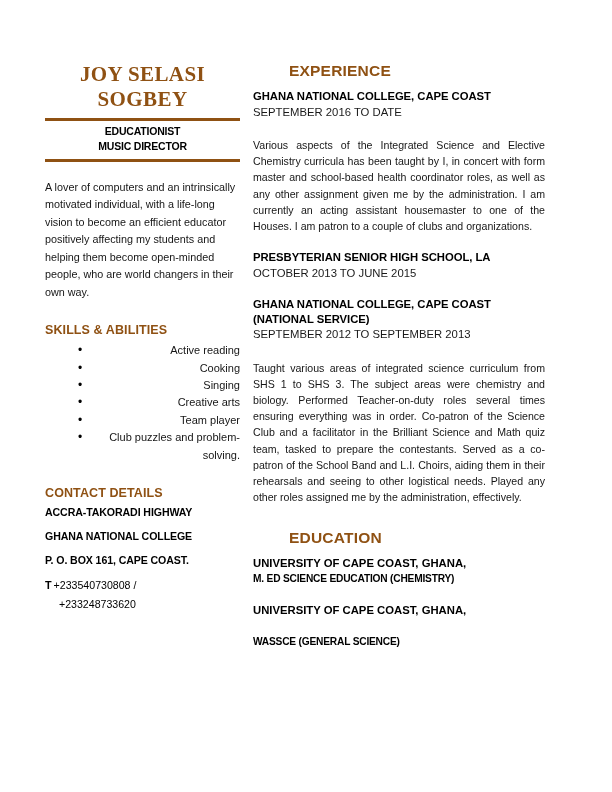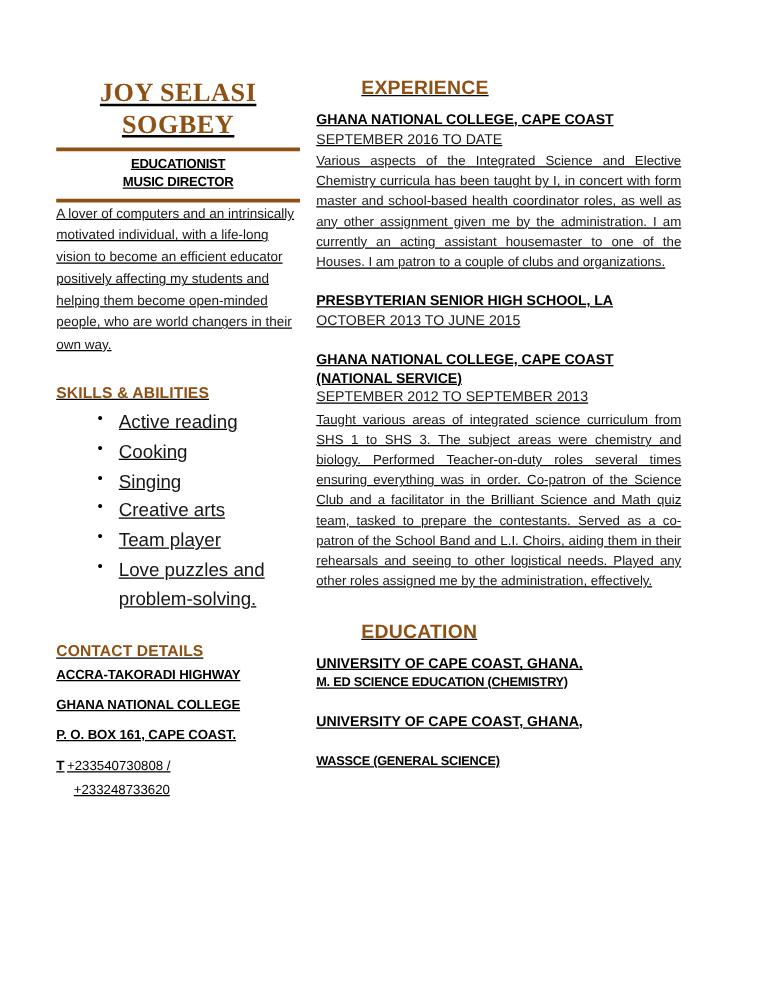--- a/index.html
+++ b/index.html
@@ -20,7 +20,6 @@
     height: 749px;
     background: #ffffff;
     overflow: hidden;
-    text-decoration: underline;
   }
   .columns {
     display: flex;

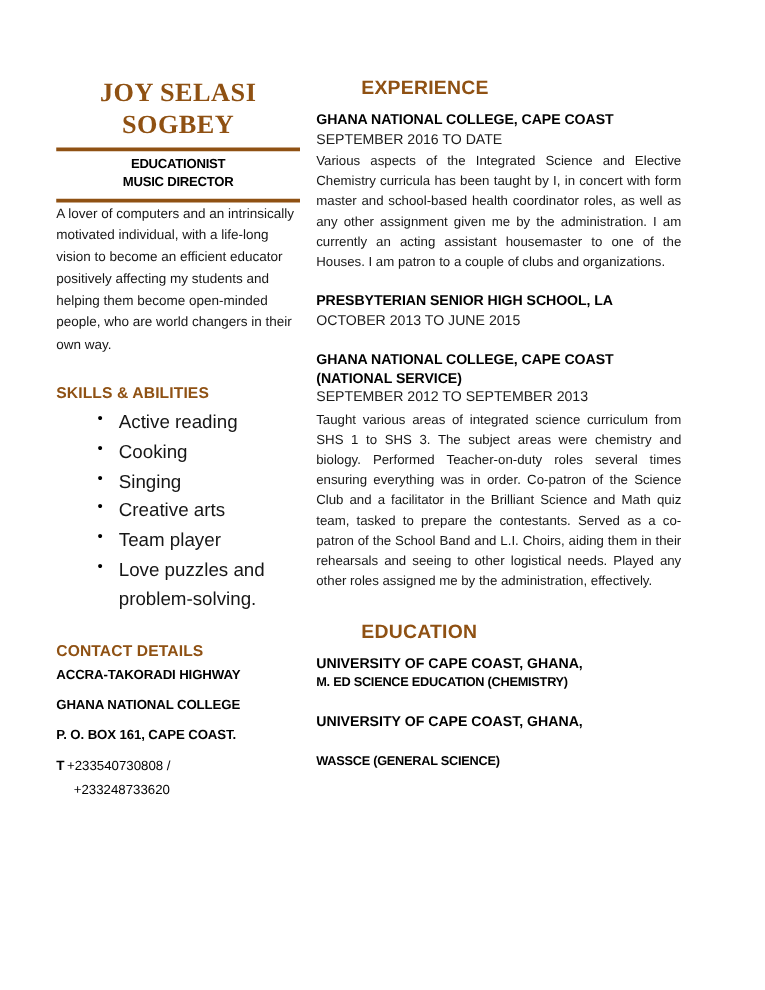--- a/index.html
+++ b/index.html
@@ -161,7 +161,7 @@
     font-size: 10.6px;
     line-height: 1.53;
     text-align: justify;
-    margin-top: 1px;
+    margin-top: 17px;
     color: #161616;
   }
   .edu-entry {

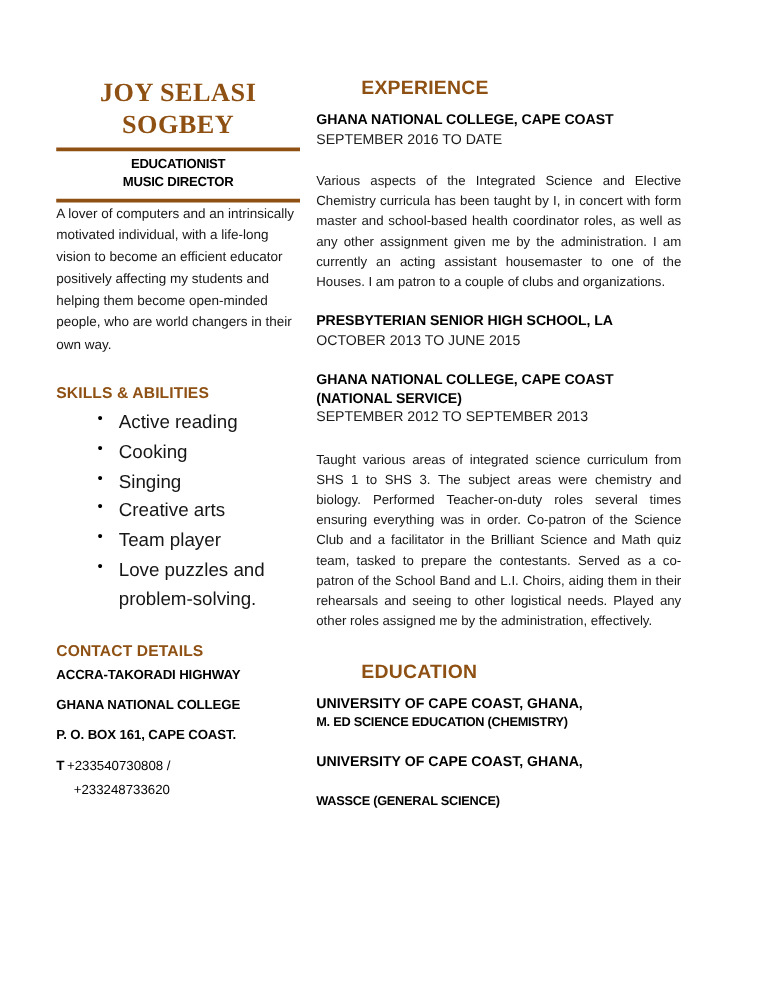--- a/index.html
+++ b/index.html
@@ -65,7 +65,7 @@
   .profile {
     font-size: 10.8px;
     line-height: 1.62;
-    margin-top: 1px;
+    margin-top: 17px;
     color: #161616;
   }
   .side-heading {

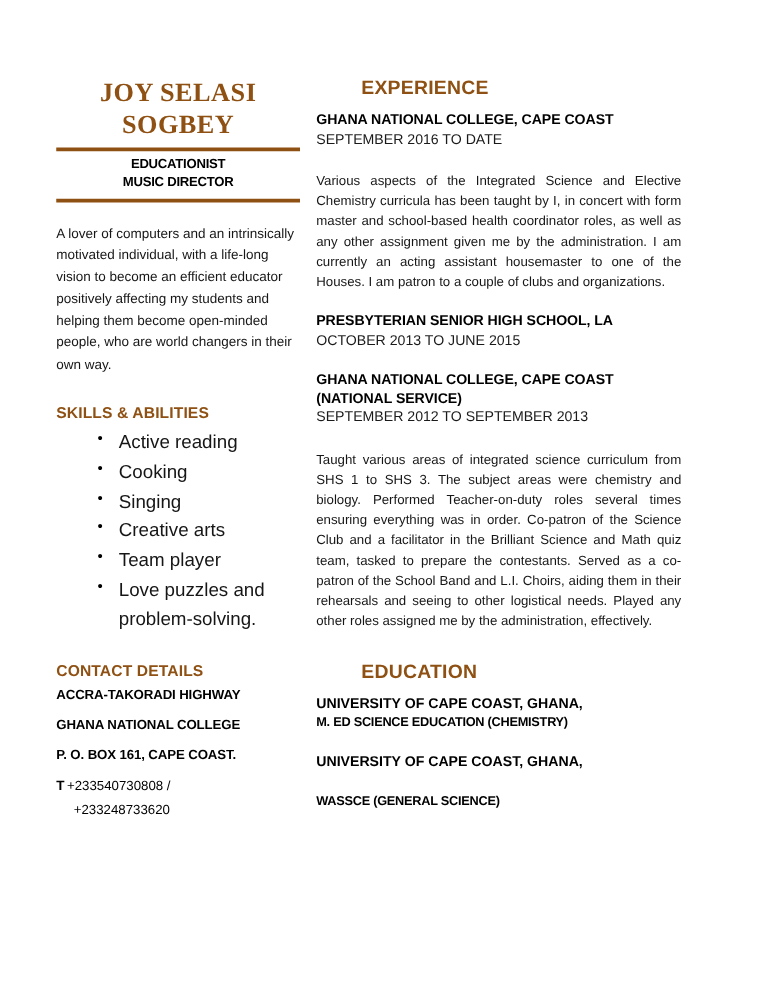--- a/index.html
+++ b/index.html
@@ -83,11 +83,12 @@
     list-style: none;
   }
   ul.skills li {
-    font-size: 15px;
+    font-size: 11px;
     line-height: 1.58;
     position: relative;
     padding-left: 17px;
     color: #161616;
+    text-align: right;
   }
   ul.skills li::before {
     content: "\2022";

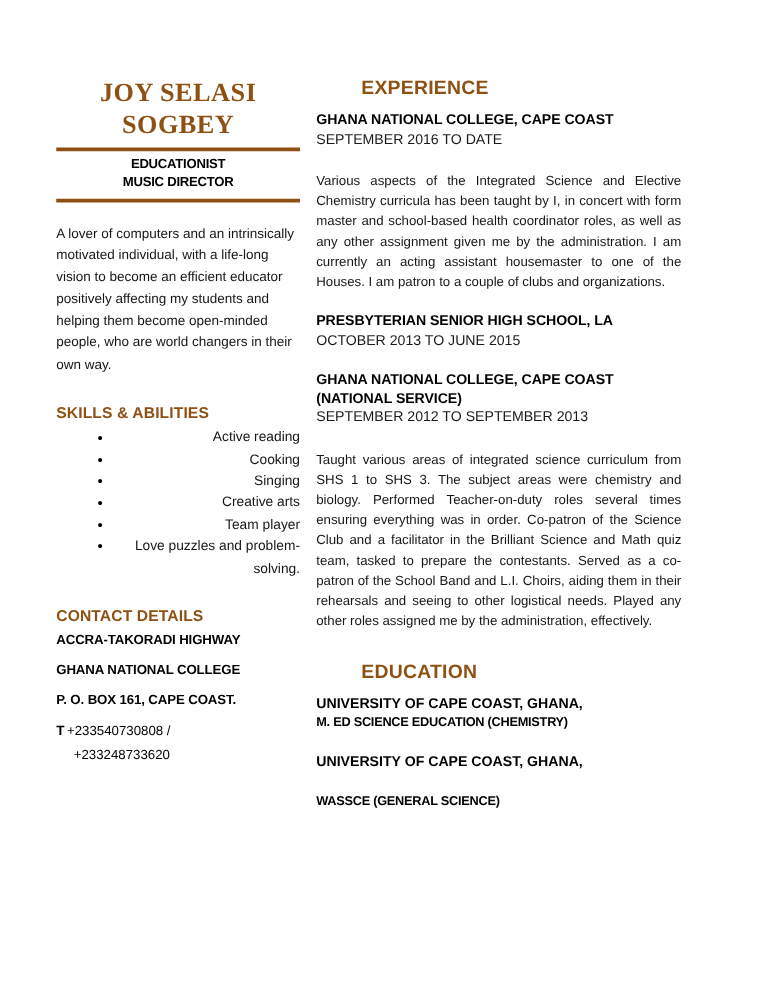--- a/index.html
+++ b/index.html
@@ -212,7 +212,7 @@
         <li>Singing</li>
         <li>Creative arts</li>
         <li>Team player</li>
-        <li>Love puzzles and problem-solving.</li>
+        <li>Club puzzles and problem-solving.</li>
       </ul>
 
       <div class="side-heading">CONTACT DETAILS</div>

